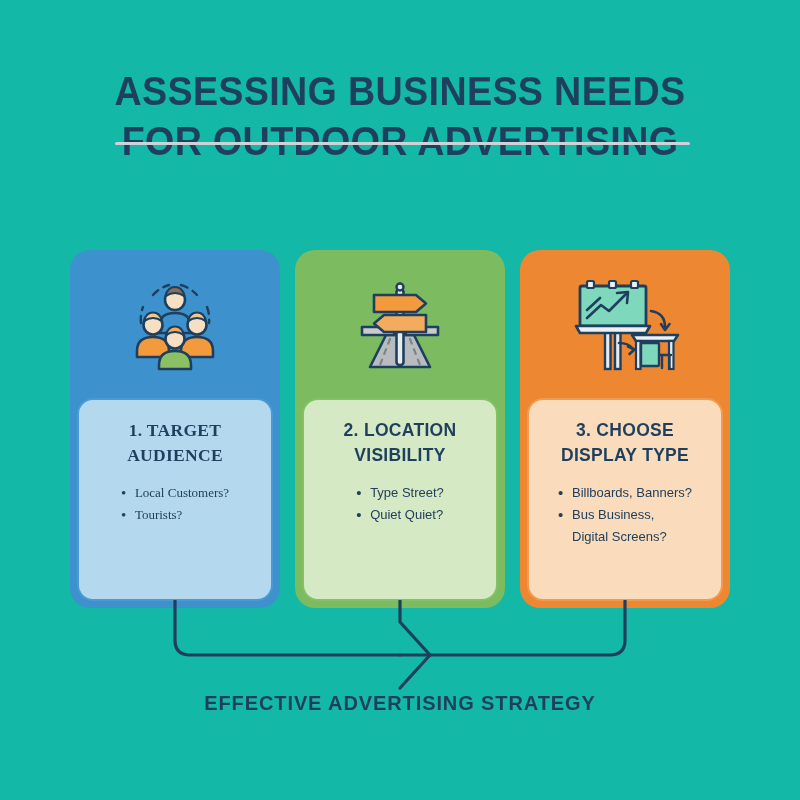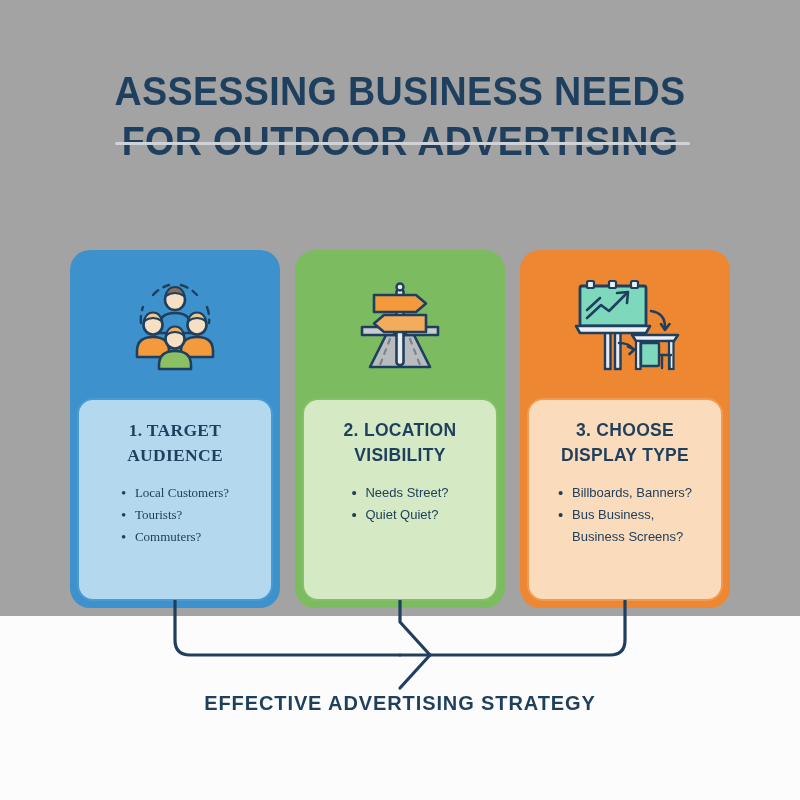--- a/index.html
+++ b/index.html
@@ -17,8 +17,8 @@
   #stage {
     position: relative;
     width: 800px;
-    height: 616px;
-    background: #a3a3a3;
+    height: 800px;
+    background: #14b8a6;
   }
 
   

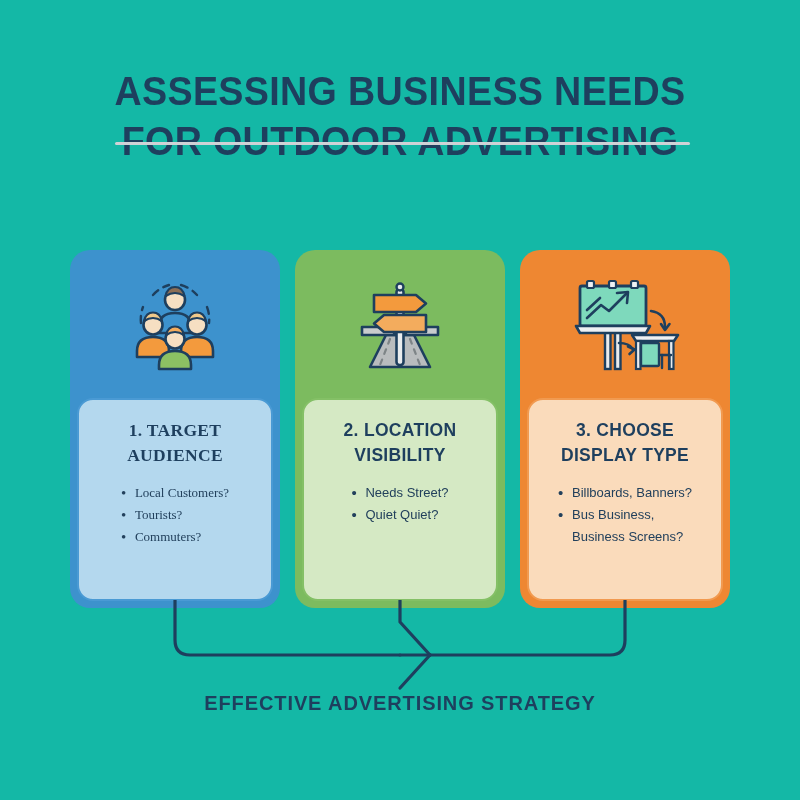--- a/index.html
+++ b/index.html
@@ -245,7 +245,7 @@
         <div class="card-heading">2. Location Visibility</div>
         <div class="bullets-wrap">
           <ul class="card-bullets">
-            <li>Needs Street?</li>
+            <li>Type Street?</li>
             <li>Quiet Quiet?</li>
           </ul>
         </div>

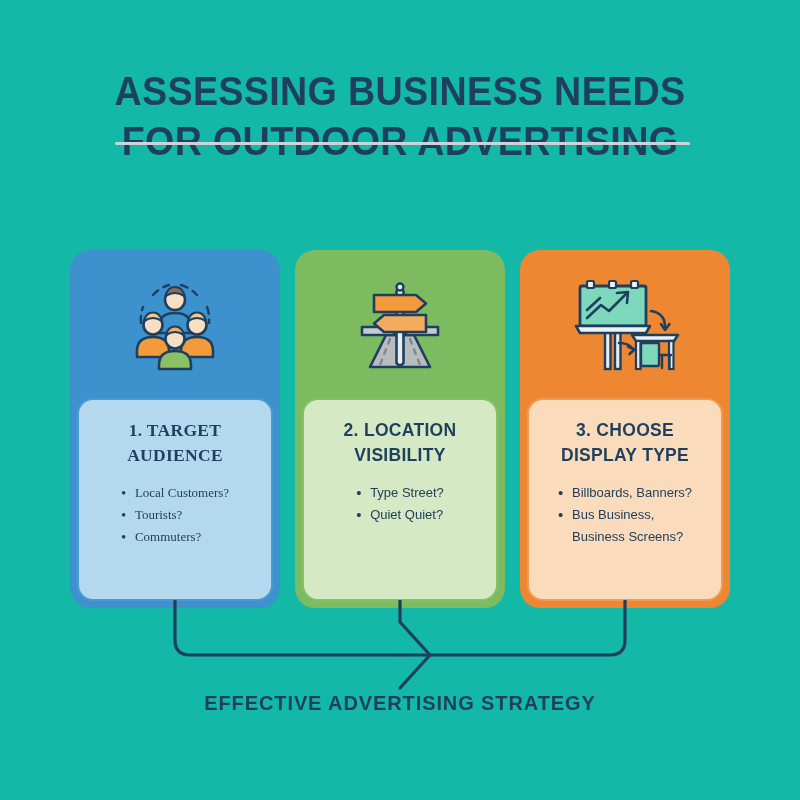--- a/index.html
+++ b/index.html
@@ -214,7 +214,6 @@
           <ul class="card-bullets">
             <li>Local Customers?</li>
             <li>Tourists?</li>
-            <li>Commuters?</li>
           </ul>
         </div>
       </div>

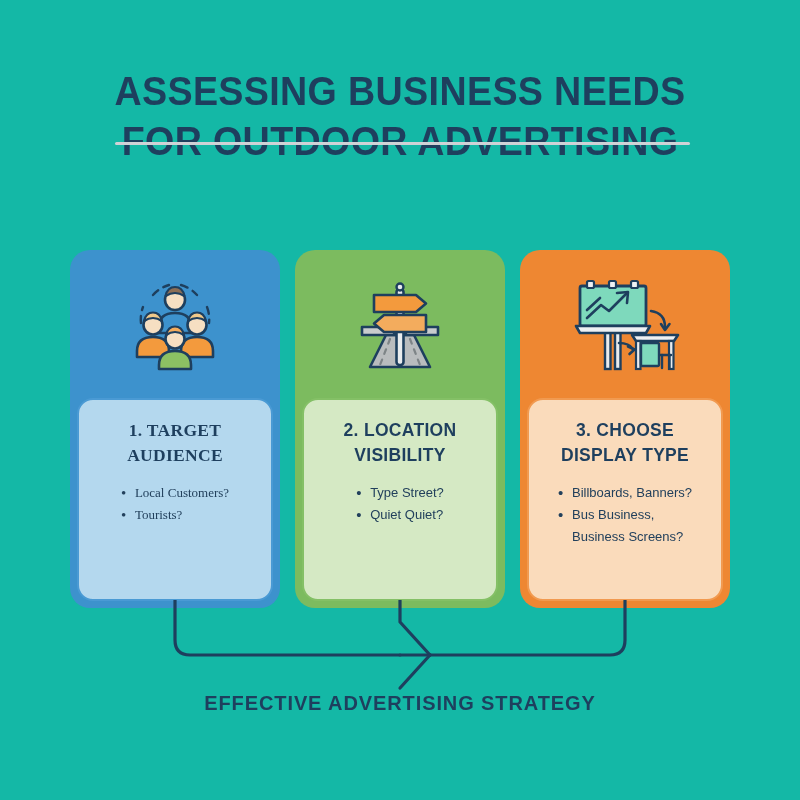--- a/index.html
+++ b/index.html
@@ -301,7 +301,7 @@
           <ul class="card-bullets">
             <li>Billboards, Banners?</li>
             <li>Bus Business,</li>
-            <li class="no-bullet" style="list-style: none; text-indent: 0px;">Business Screens?</li>
+            <li class="no-bullet" style="list-style: none; text-indent: 0px;">Digital Screens?</li>
           </ul>
         </div>
       </div>

